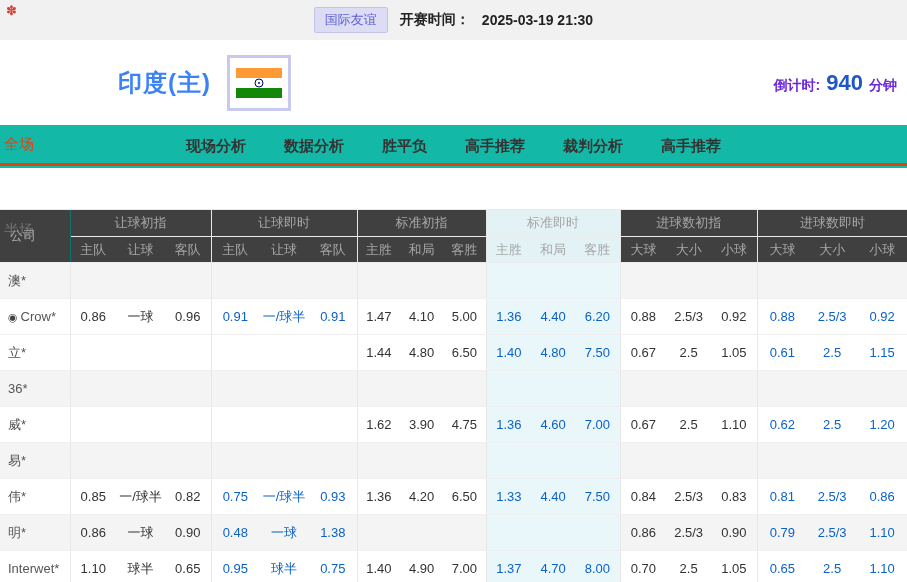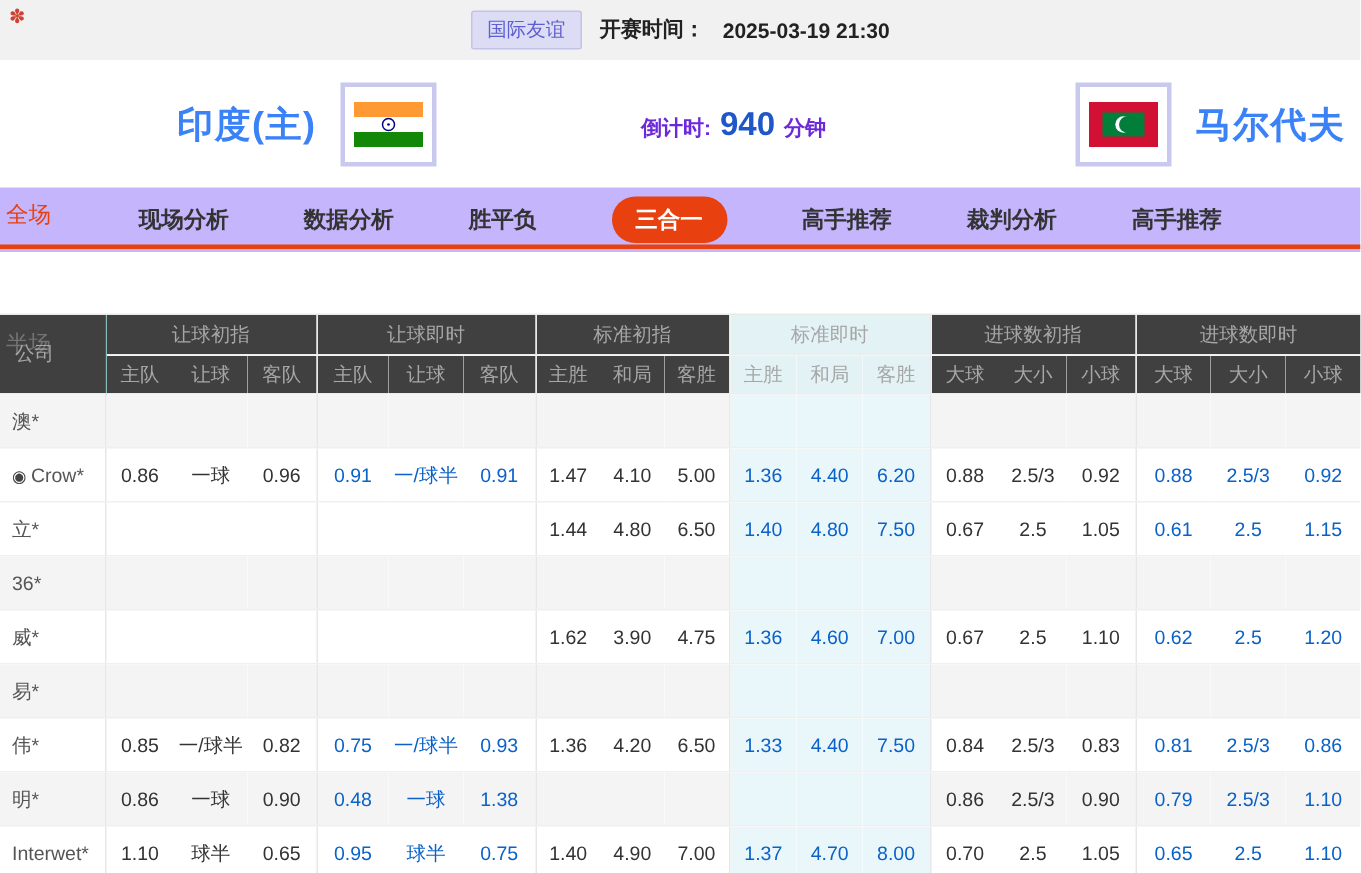--- a/index.html
+++ b/index.html
@@ -70,17 +70,6 @@
     <span class="countdown-label">倒计时:</span>
     <span class="countdown-value">940</span>
     <span class="countdown-unit">分钟</span>
-  </div>
-  <div class="team">
-    <span class="flag-box">
-      <svg width="46" height="30" viewBox="0 0 46 30">
-        <rect width="46" height="30" fill="#d21034"></rect>
-        <rect x="9" y="7" width="28" height="16" fill="#007e3a"></rect>
-        <circle cx="23" cy="15" r="5.5" fill="#ffffff"></circle>
-        <circle cx="25.5" cy="15" r="5.5" fill="#007e3a"></circle>
-      </svg>
-    </span>
-    <span class="team-name">马尔代夫</span>
   </div>
 </div>
 

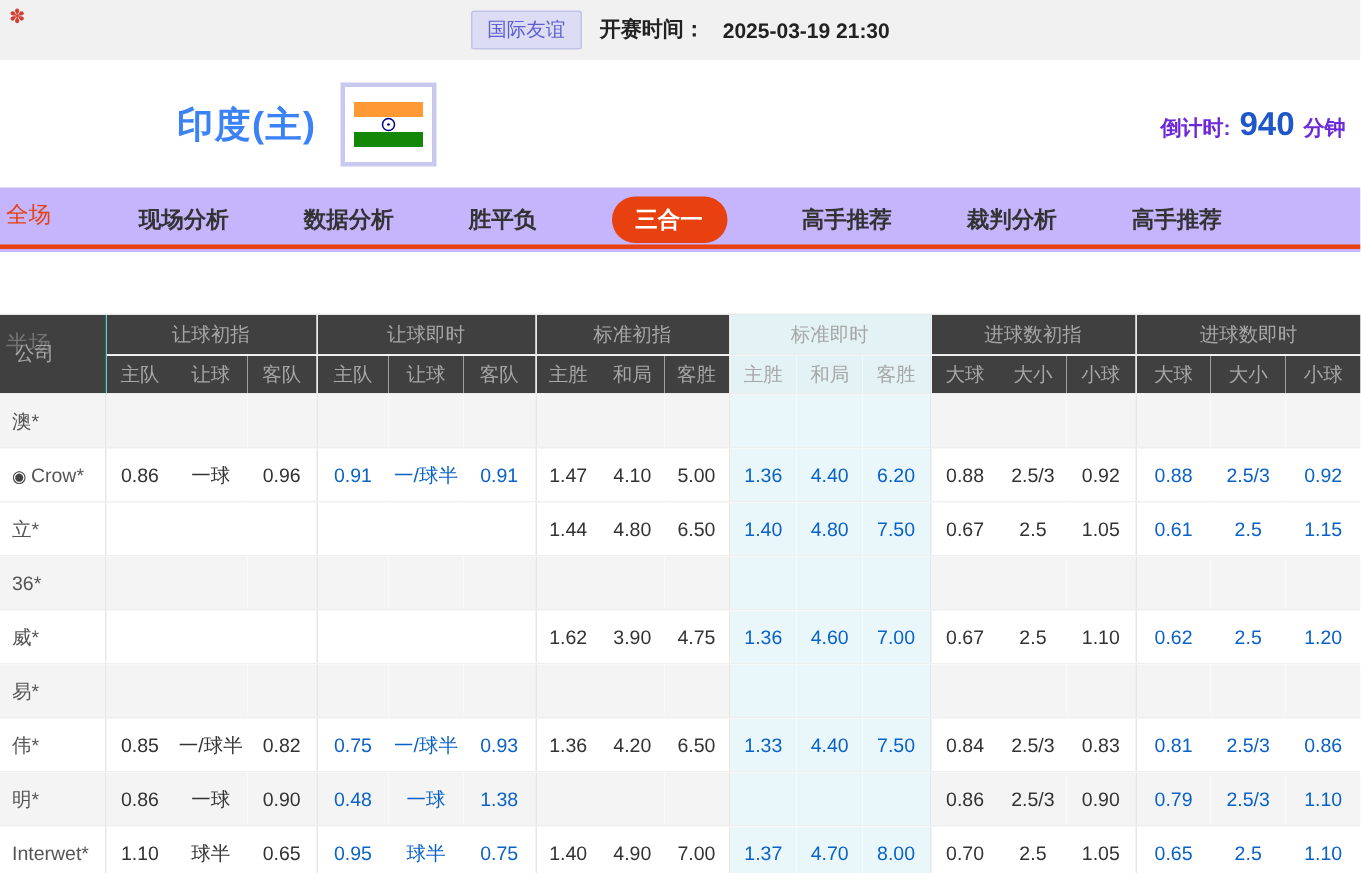--- a/index.html
+++ b/index.html
@@ -21,7 +21,7 @@
   .countdown-label,.countdown-unit{font-size:14px;color:#6d28d9;font-weight:bold;}
   .countdown-value{font-size:22px;font-weight:bold;color:#1f56c8;}
   
-  .navbar{height:43px;display:flex;align-items:center;justify-content:center;gap:50px;background:#c4b5fd;}
+  .navbar{height:43px;display:flex;align-items:center;justify-content:center;gap:38px;background:#14b8a6;}
   .nav-item{font-size:15px;font-weight:bold;color:#333;cursor:pointer;white-space:nowrap;}
   .nav-item.active{background:#e8400e;color:#fff;border-radius:16px;padding:6px 16px;}
   

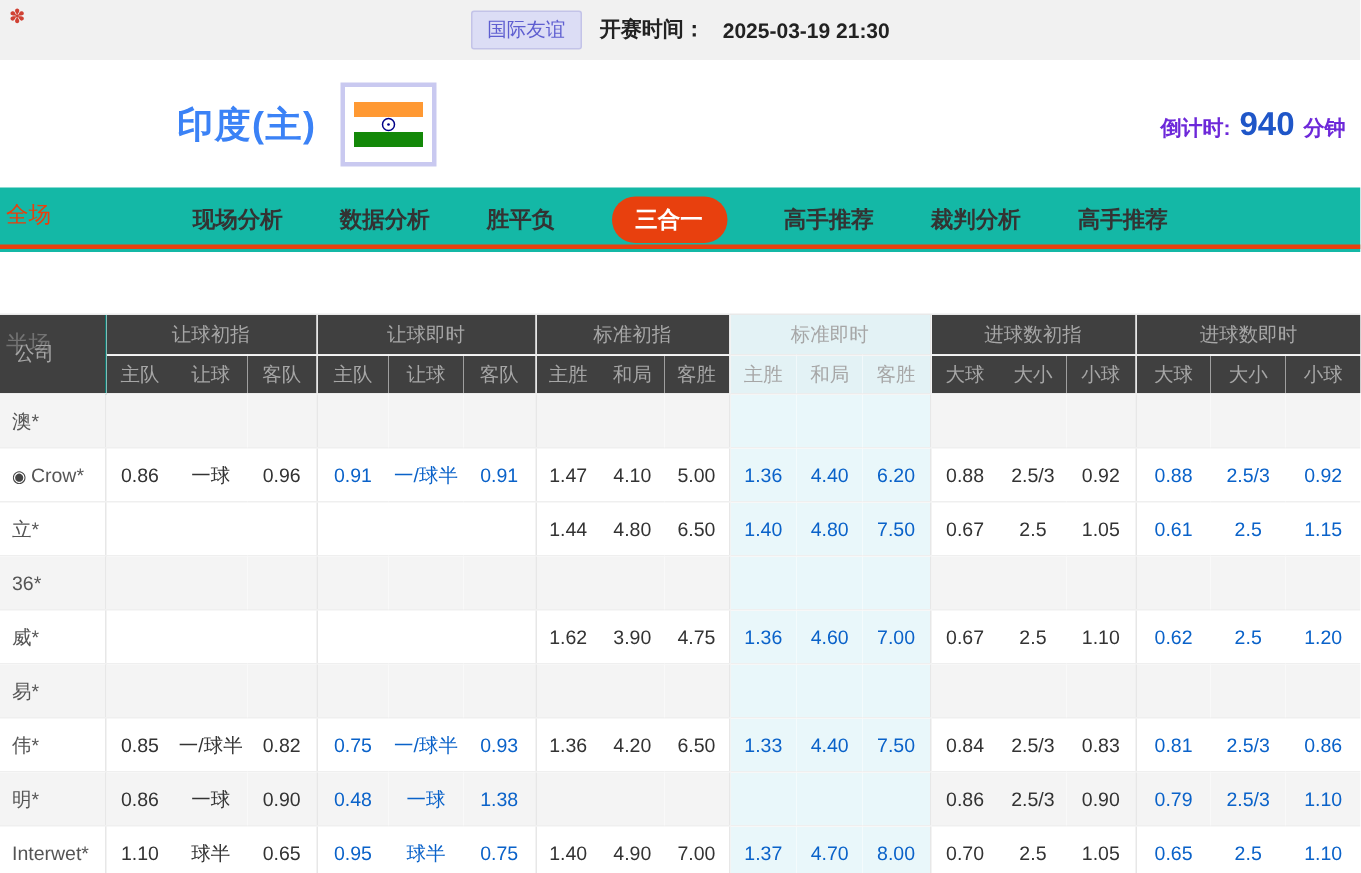--- a/index.html
+++ b/index.html
@@ -77,7 +77,6 @@
     <span class="nav-item">现场分析</span>
     <span class="nav-item">数据分析</span>
     <span class="nav-item">胜平负</span>
-    <span class="nav-item active">三合一</span>
     <span class="nav-item">高手推荐</span>
     <span class="nav-item">裁判分析</span>
     <span class="nav-item">高手推荐</span>

